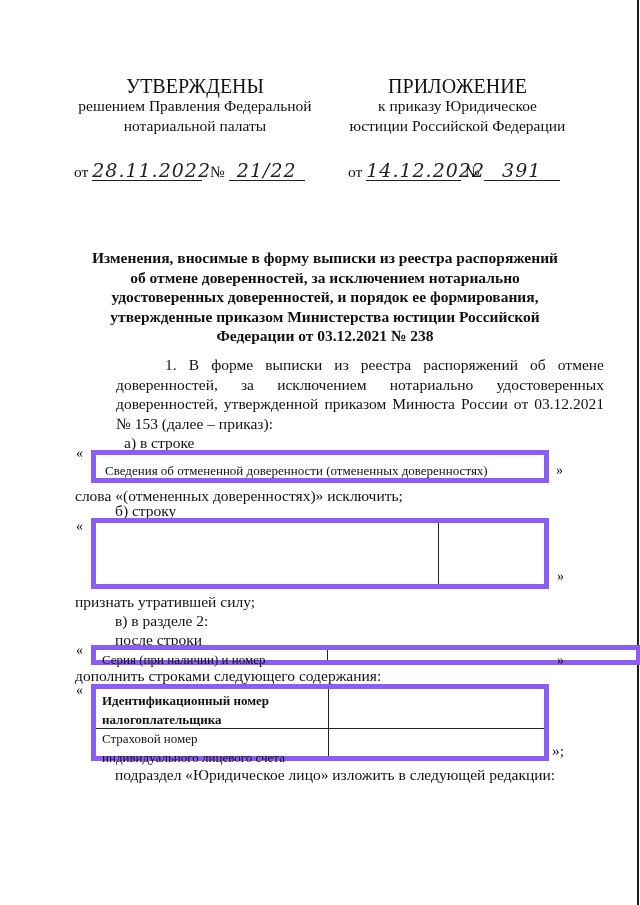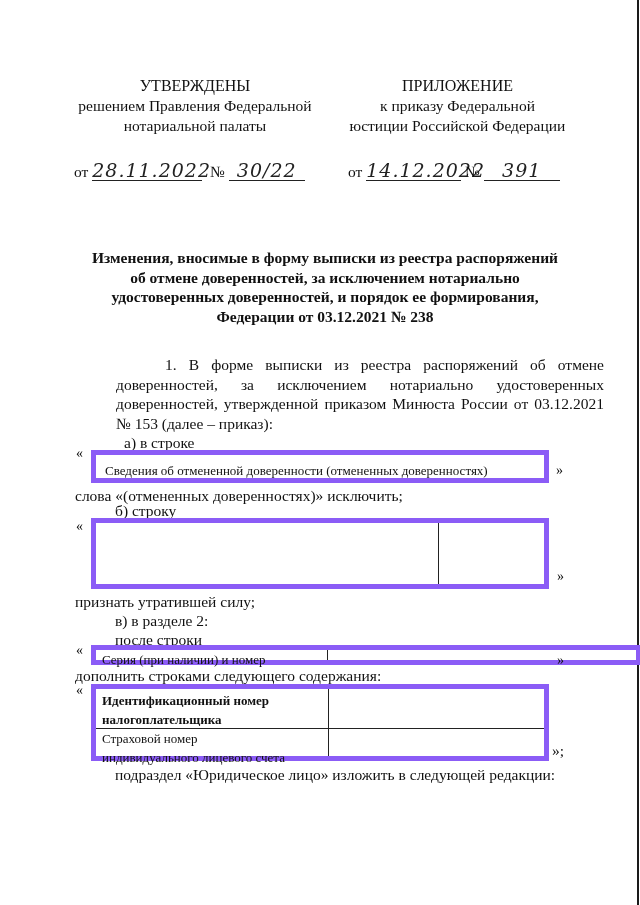--- a/index.html
+++ b/index.html
@@ -13,7 +13,7 @@
     }
     .abs { position: absolute; white-space: nowrap; }
     .hdr { font-size: 15.5px; line-height: 20px; text-align: center; }
-    .hdr-title { font-size: 16px; }
+    .hdr-title { font-size: 20px; }
     .sig { font-size: 15.5px; }
     .hand {
       font-family: "DejaVu Serif", serif; font-style: italic;

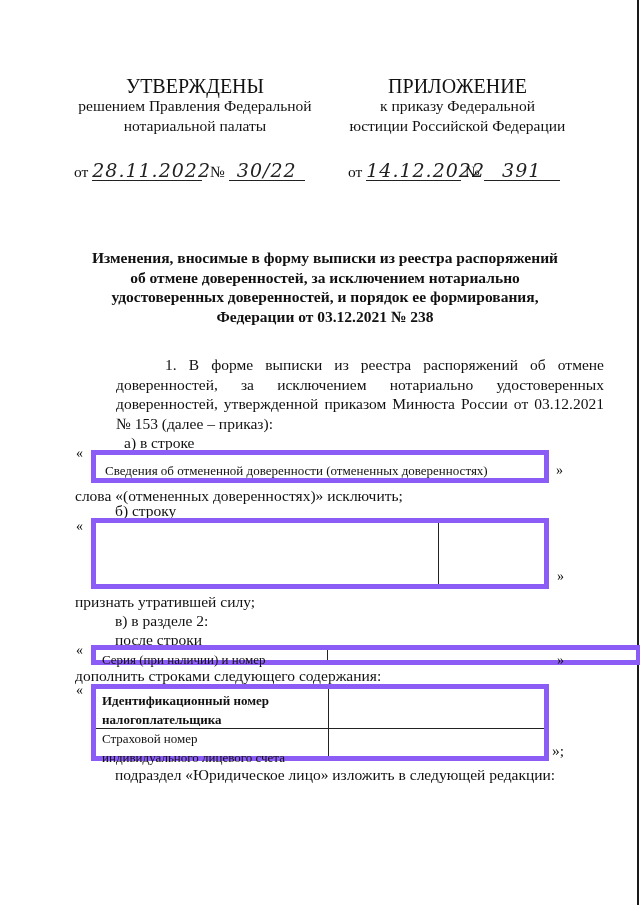--- a/index.html
+++ b/index.html
@@ -54,7 +54,7 @@
 </div>
 
 <div class="abs hdr hdr-title" style="left:335px; top:76px; width:245px;">ПРИЛОЖЕНИЕ</div>
-<div class="abs hdr" style="left:335px; top:96px; width:245px;">к приказу Федеральной</div>
+<div class="abs hdr" style="left:335px; top:96px; width:245px;">к приказу Юридическое</div>
 <div class="abs hdr" style="left:335px; top:116px; width:245px;">юстиции Российской Федерации</div>
 
 <div class="abs sig" style="left:348px; top:160px;">

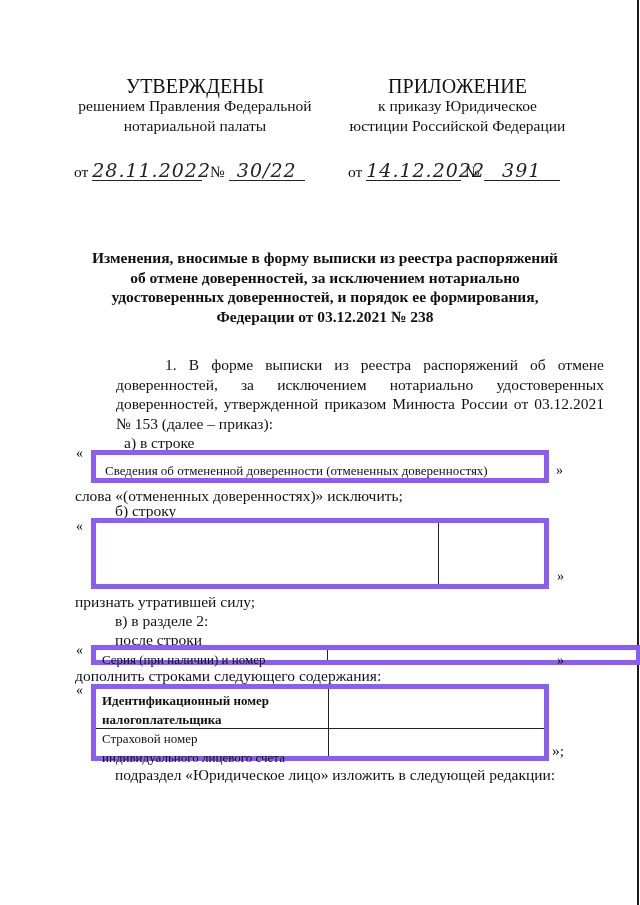--- a/index.html
+++ b/index.html
@@ -50,7 +50,7 @@
   <span>от</span>
   <span class="uline hand" style="width:110px;">28.11.2022</span>
   <span style="margin-left:4px;">№</span>
-  <span class="uline hand" style="width:76px;">30/22</span>
+  <span class="uline hand" style="width:76px;">21/22</span>
 </div>
 
 <div class="abs hdr hdr-title" style="left:335px; top:76px; width:245px;">ПРИЛОЖЕНИЕ</div>

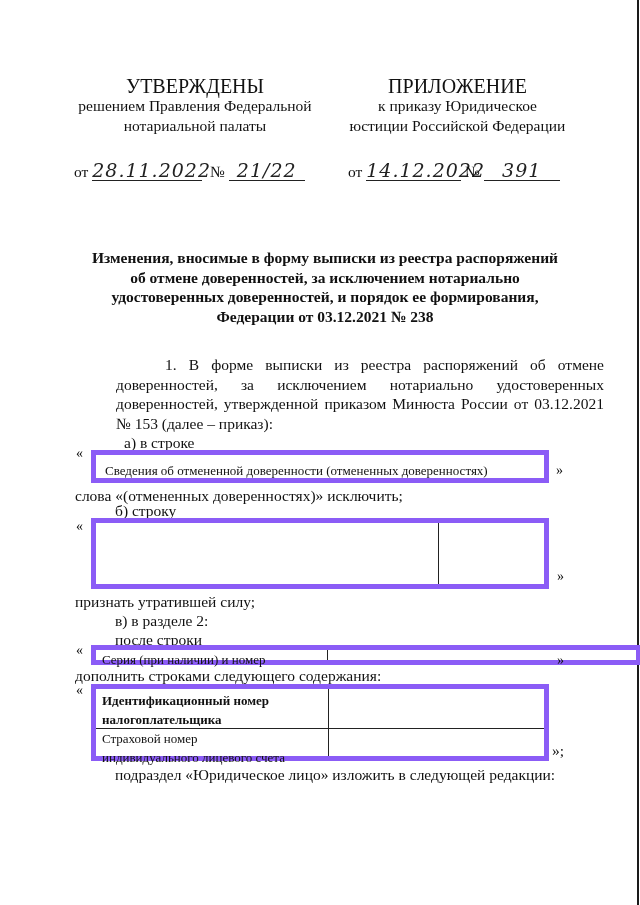--- a/index.html
+++ b/index.html
@@ -68,6 +68,7 @@
   <div>Изменения, вносимые в форму выписки из реестра распоряжений</div>
   <div>об отмене доверенностей, за исключением нотариально</div>
   <div>удостоверенных доверенностей, и порядок ее формирования,</div>
+  <div>утвержденные приказом Министерства юстиции Российской</div>
   <div>Федерации от 03.12.2021 № 238</div>
 </div>
 

